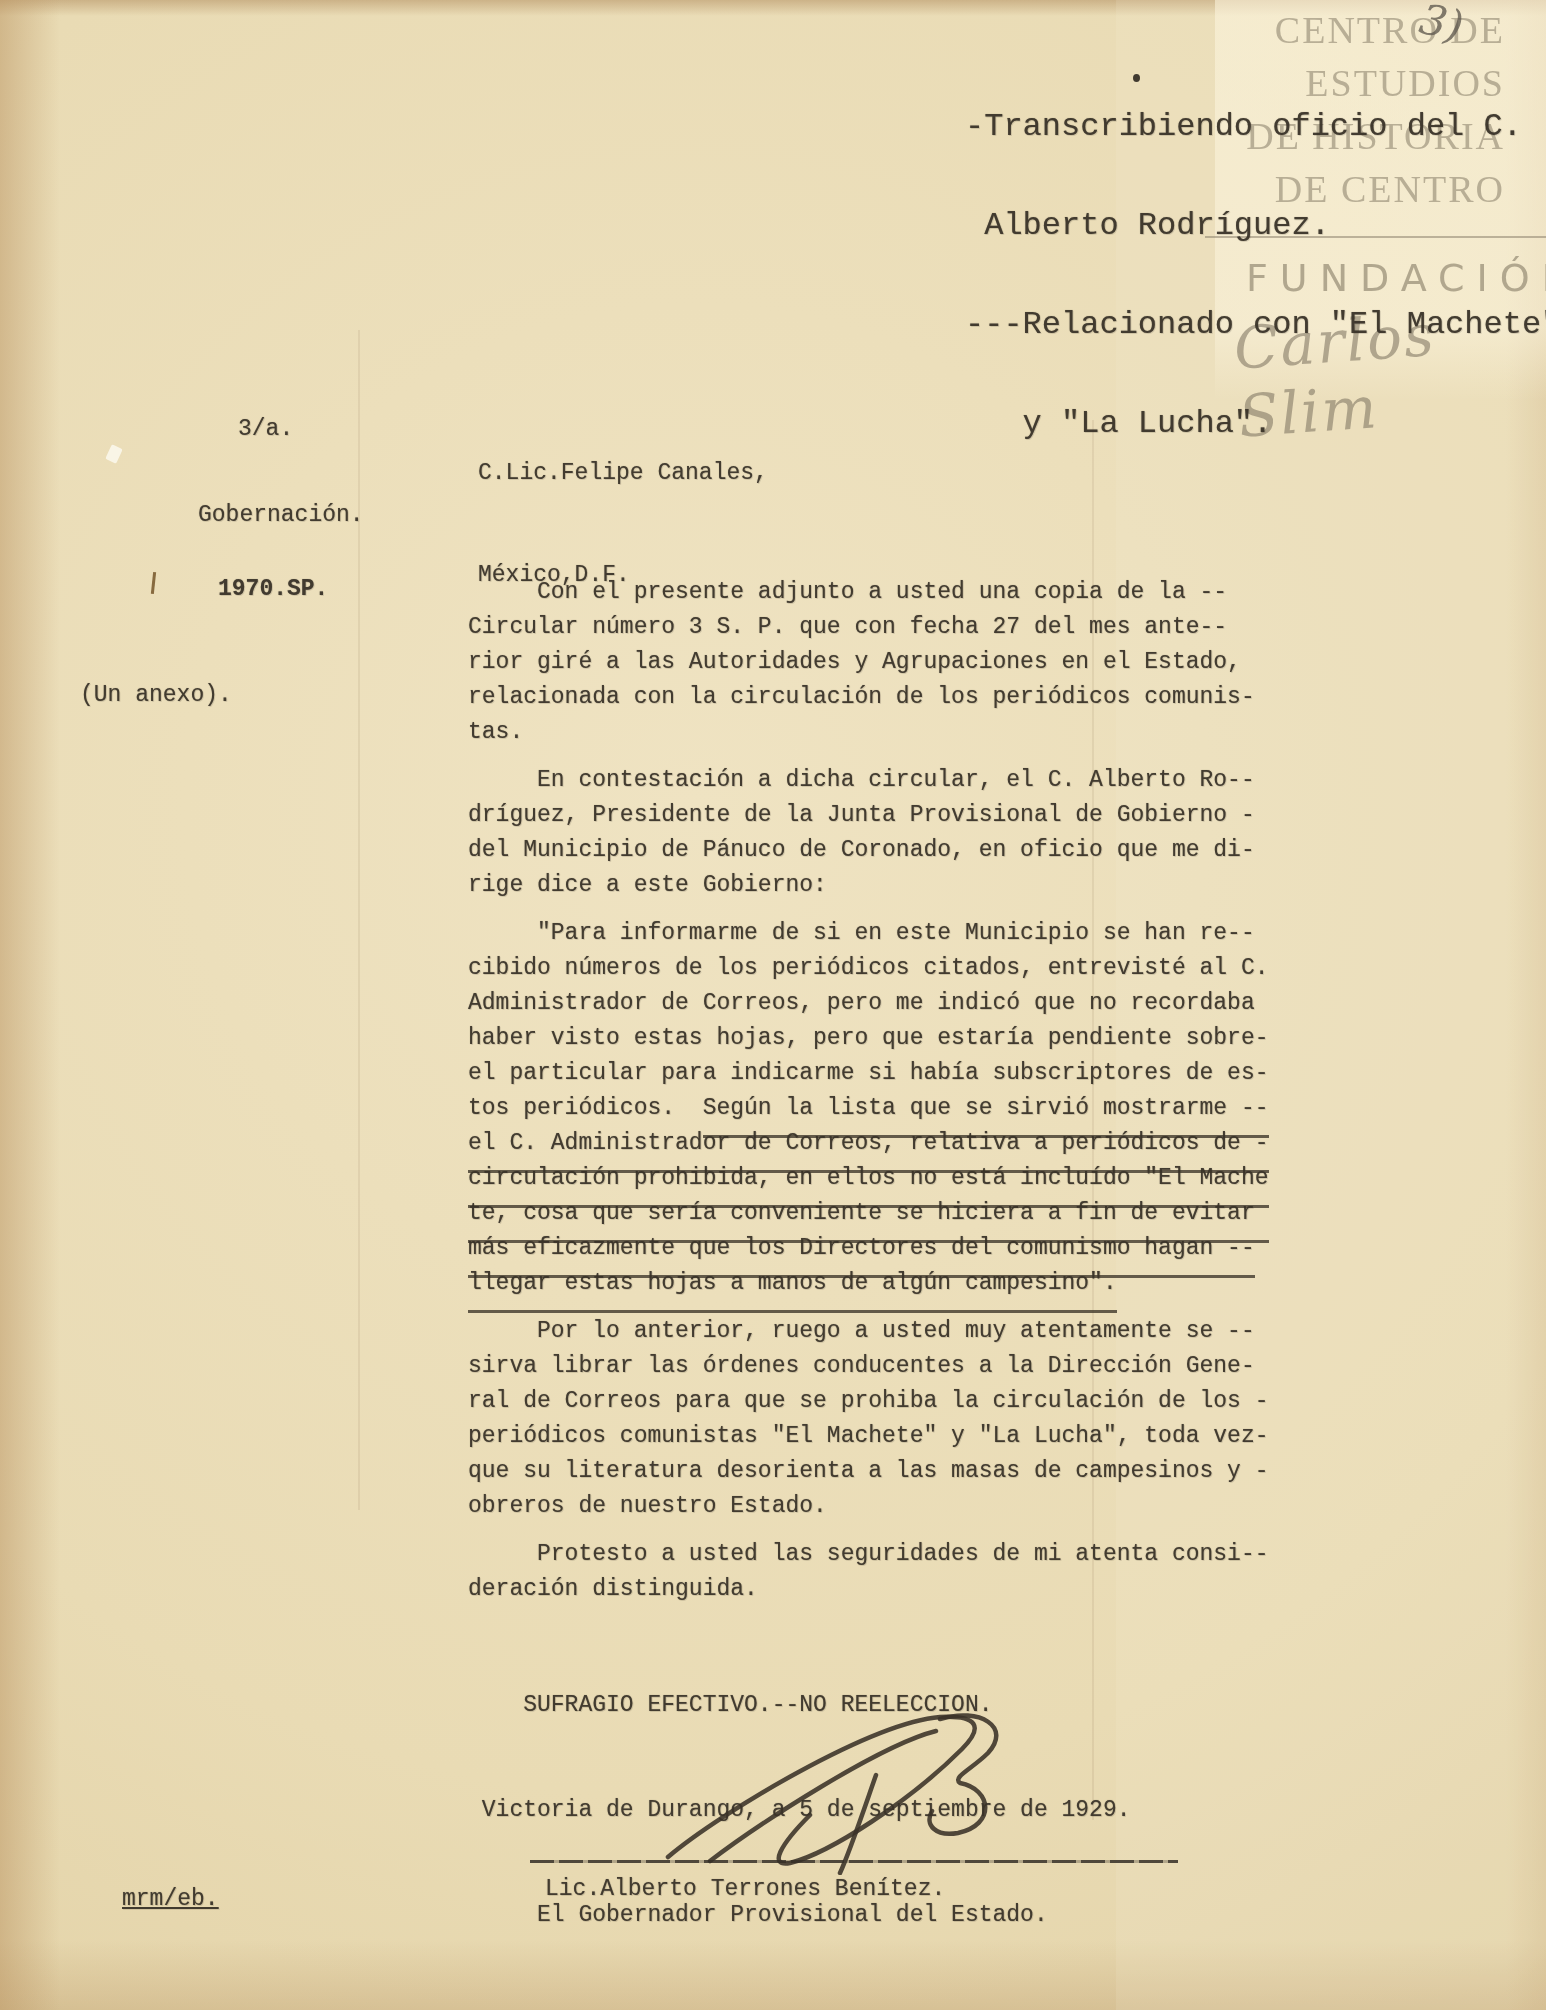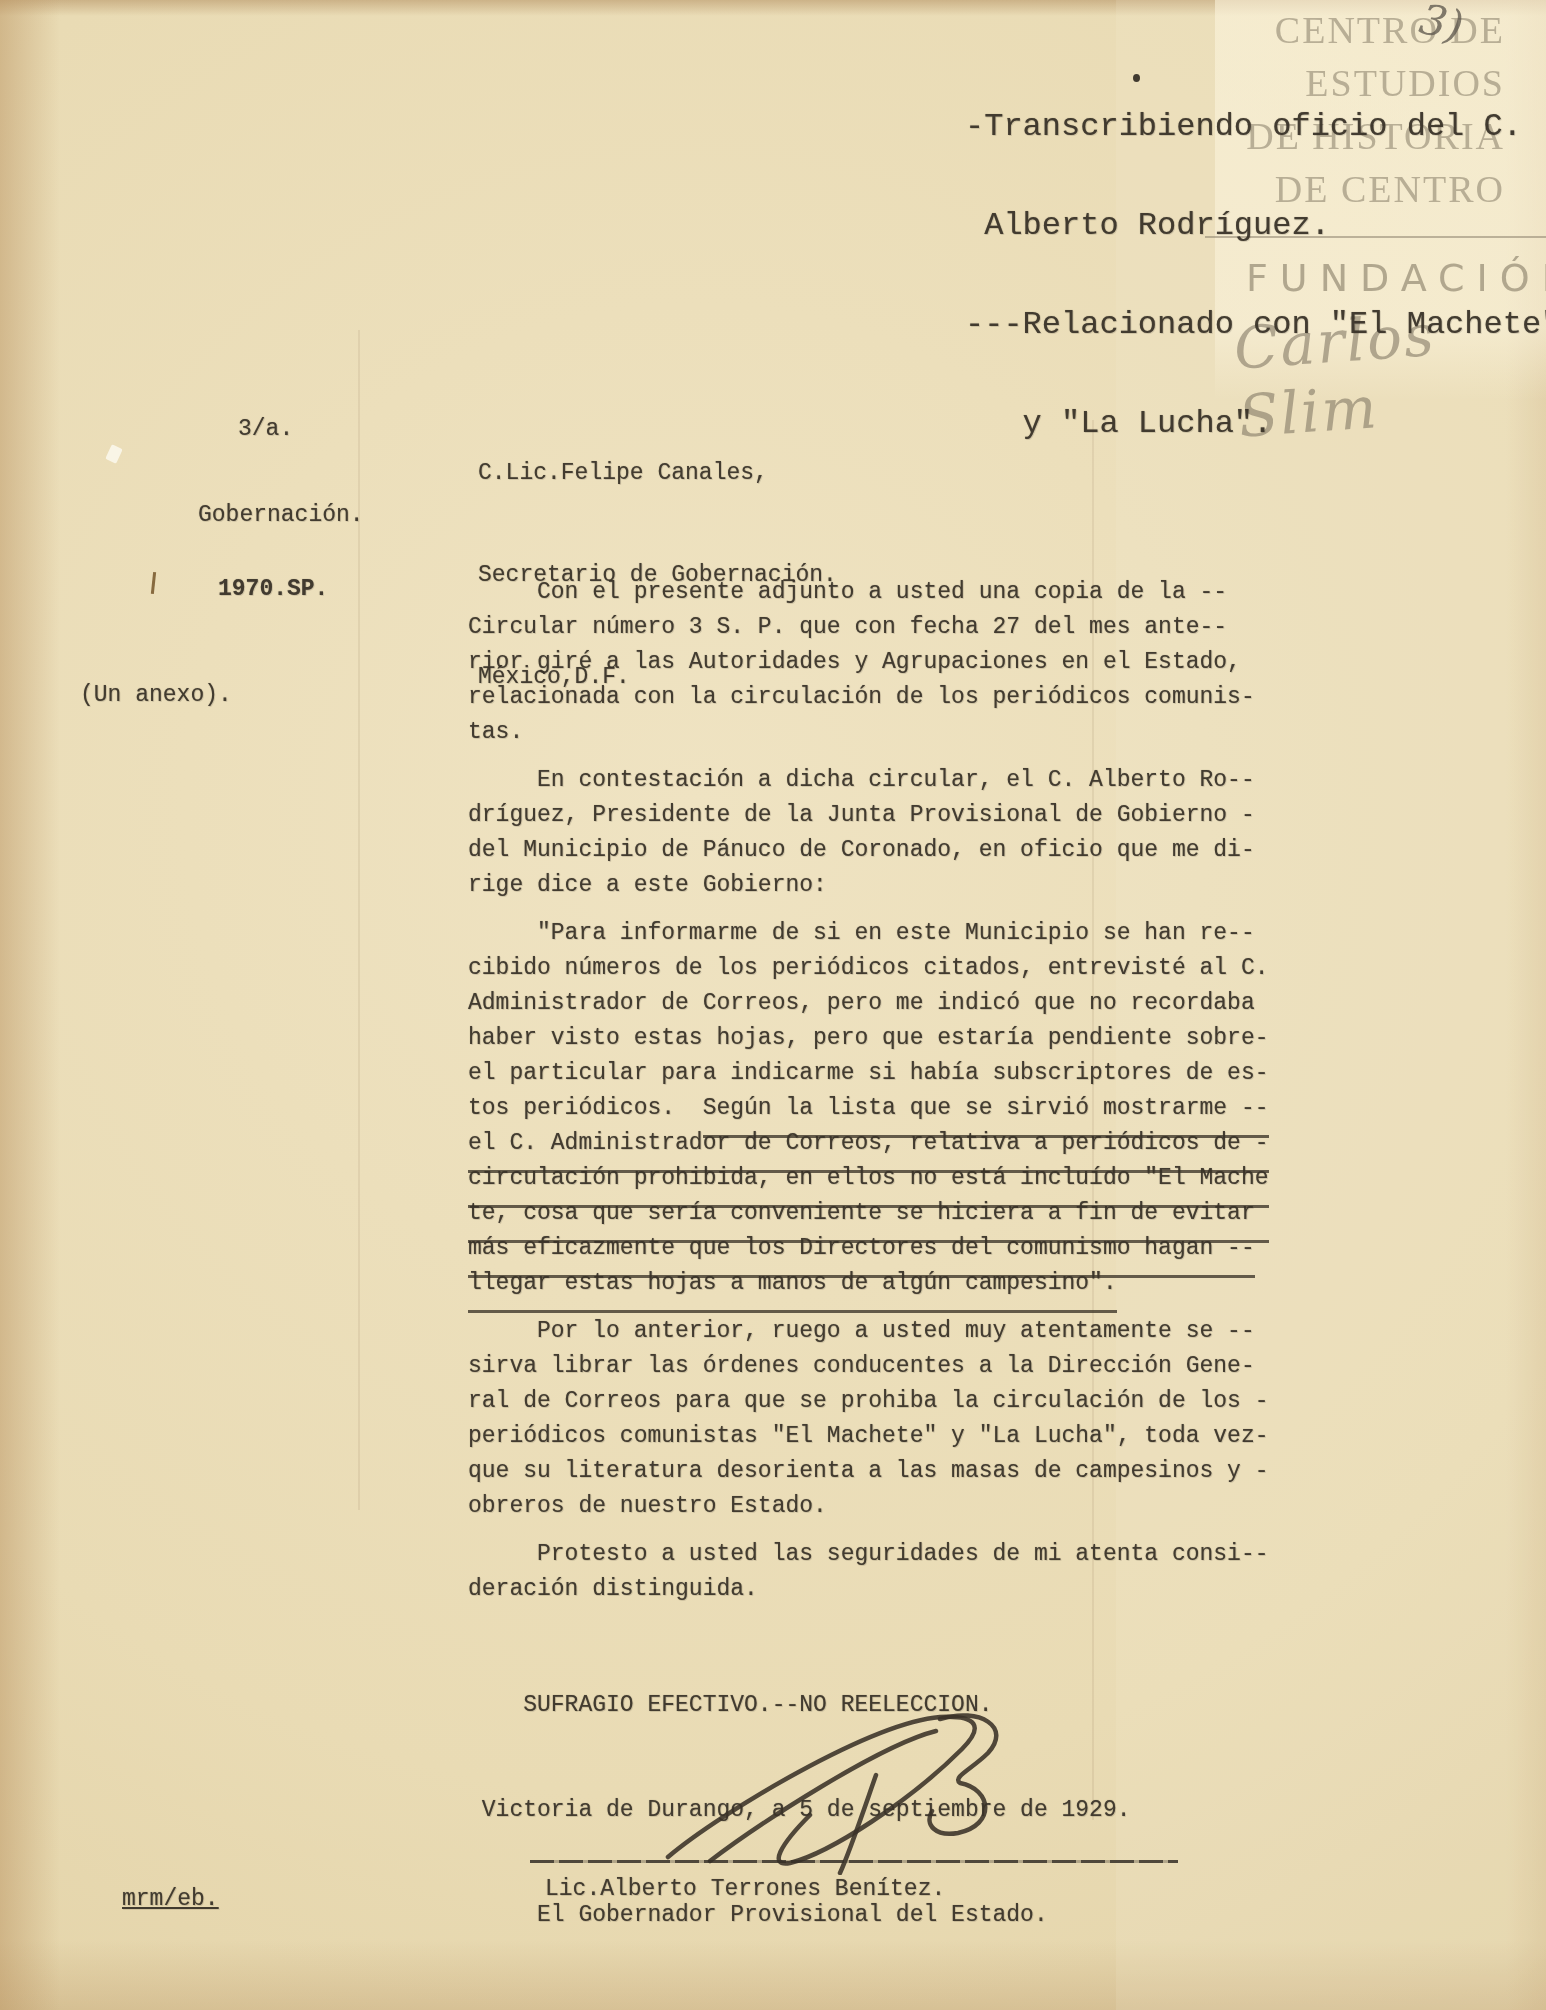--- a/index.html
+++ b/index.html
@@ -116,7 +116,6 @@
 
   <div class="typed" style="left:478px;top:388px;line-height:34px;">
     <div>C.Lic.Felipe Canales,</div>
-    <div>Secretario de Gobernación.</div>
     <div>México,D.F.</div>
   </div>
 

